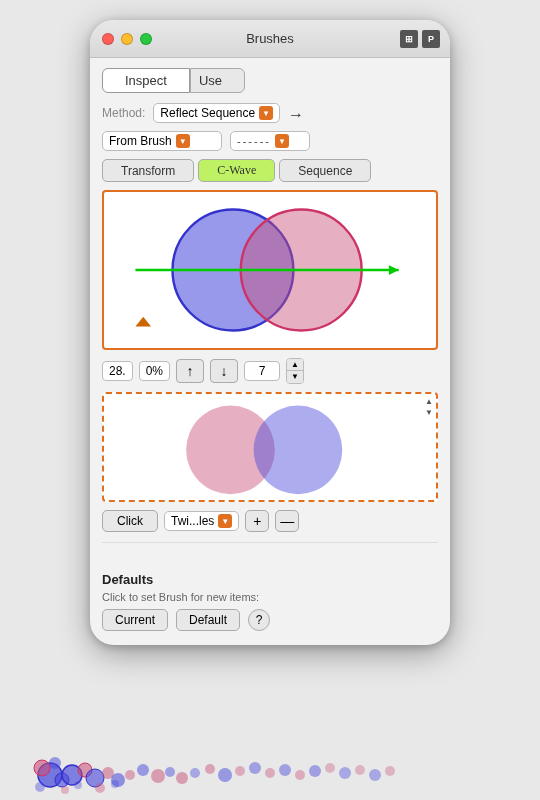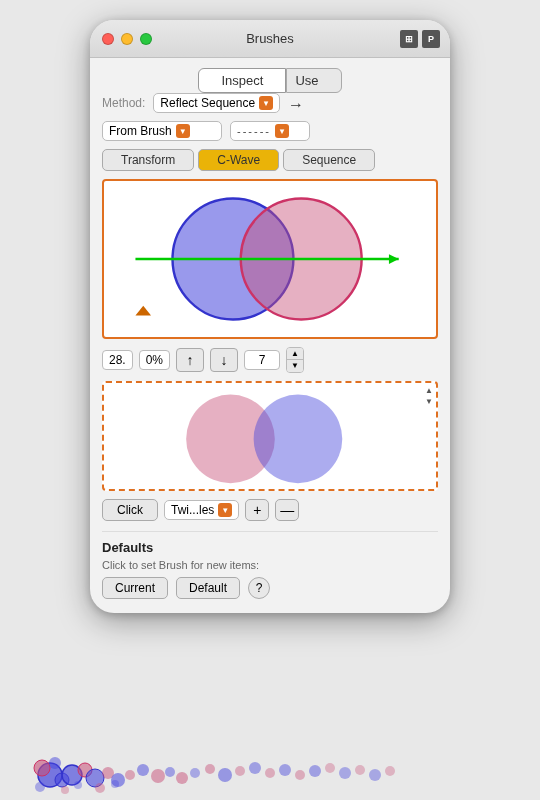--- a/index.html
+++ b/index.html
@@ -76,8 +76,8 @@
     
     .tab-row {
       display: flex;
-      justify-content: center;
       gap: 0;
+      margin-bottom: 10px;
     }
     .tab-btn {
       padding: 4px 22px;

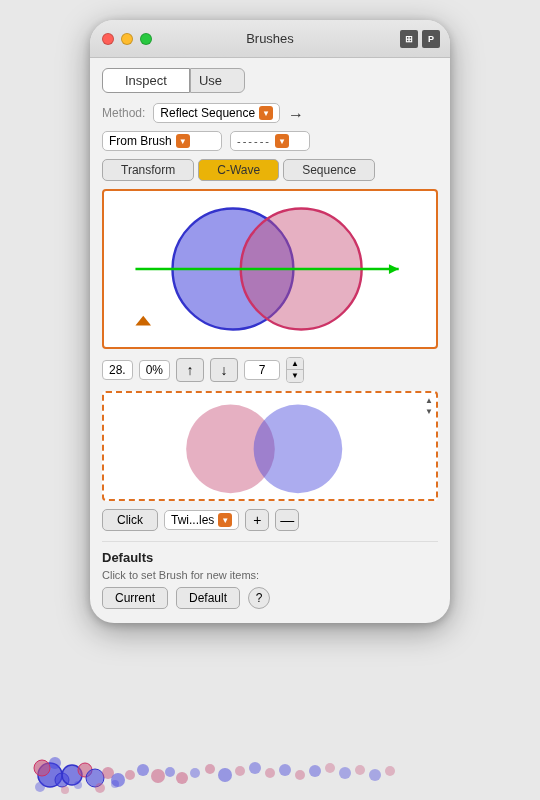--- a/index.html
+++ b/index.html
@@ -175,8 +175,9 @@
       color: #333;
     }
     .mode-btn.active {
-      background: #eab308;
+      background: #bef264;
       font-weight: 500;
+      font-family: Liberation Serif, serif;
     }
 
     

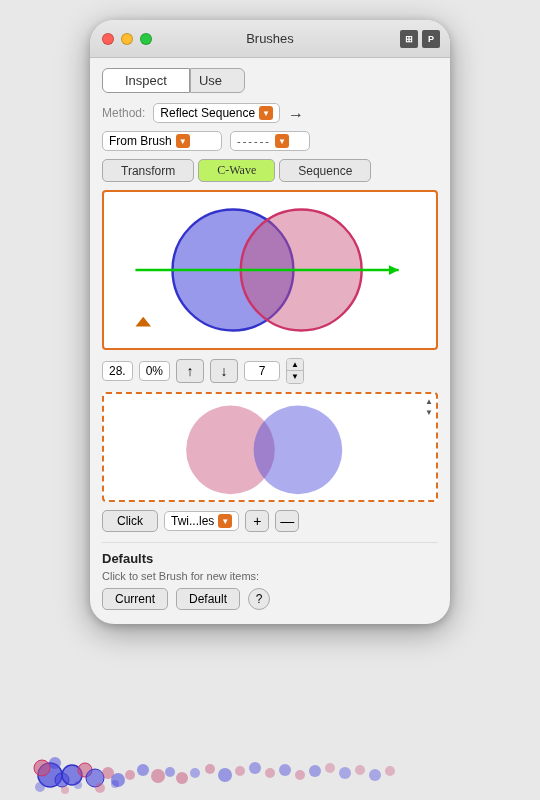--- a/index.html
+++ b/index.html
@@ -310,6 +310,7 @@
       font-size: 13px;
       margin-bottom: 4px;
       color: #222;
+      margin-top: 21px;
     }
     .defaults-desc {
       font-size: 11px;

